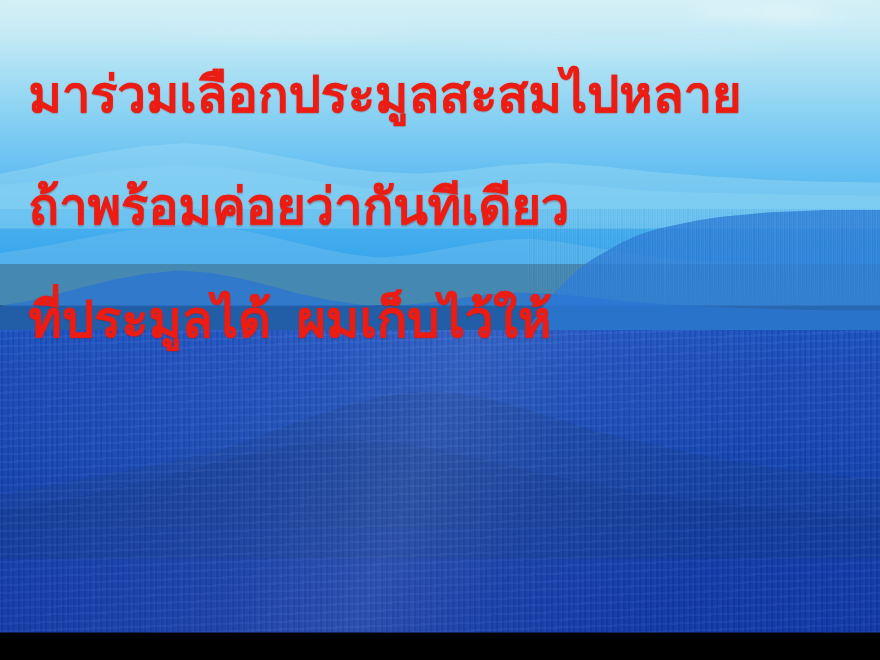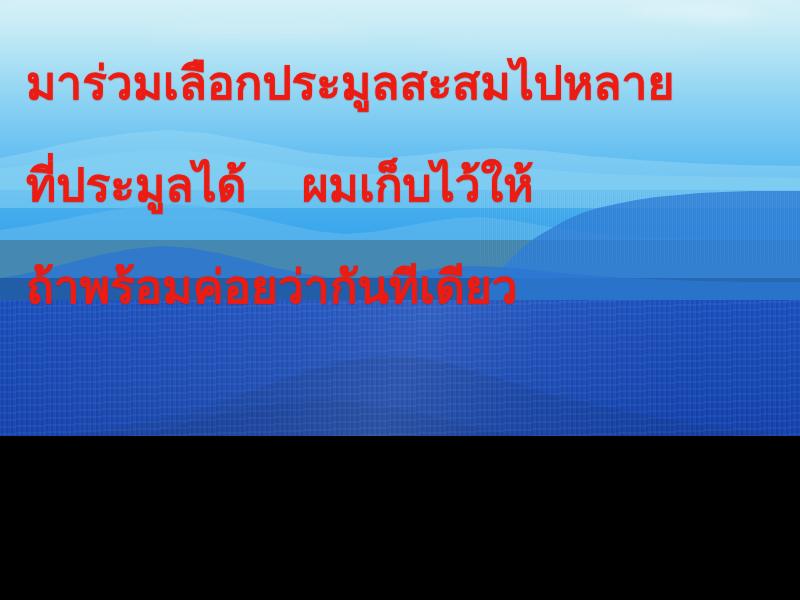--- a/index.html
+++ b/index.html
@@ -11,9 +11,9 @@
   #stage {
     position: relative;
     width: 800px;
-    height: 436px;
+    height: 575px;
     overflow: hidden;
-    font-family: Liberation Mono, monospace;
+    font-family: Liberation Serif, serif;
   }
 
   

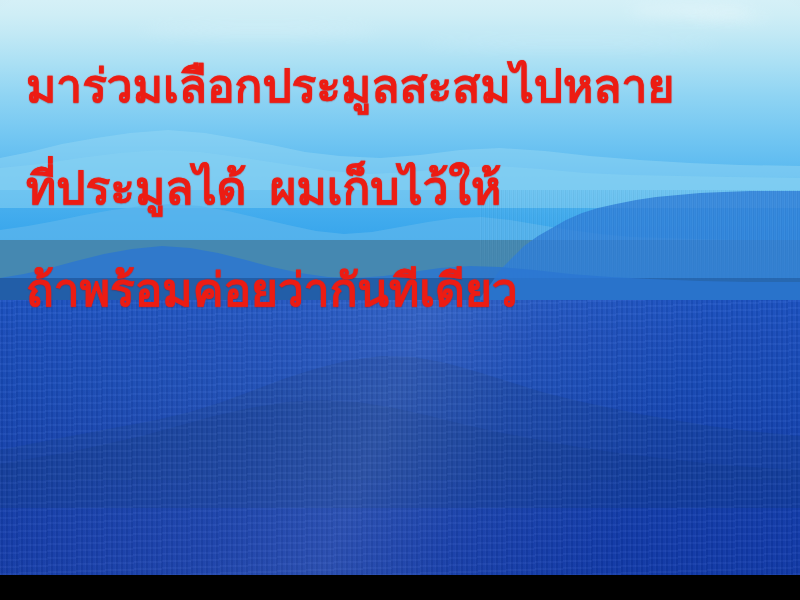--- a/index.html
+++ b/index.html
@@ -201,8 +201,8 @@
 
   <div id="caption">
     <div class="line">มาร่วมเลือกประมูลสะสมไปหลาย</div>
+    <div class="line">ถ้าพร้อมค่อยว่ากันทีเดียว</div>
     <div class="line">ที่ประมูลได้  ผมเก็บไว้ให้</div>
-    <div class="line">ถ้าพร้อมค่อยว่ากันทีเดียว</div>
   </div>
 
 </div>

